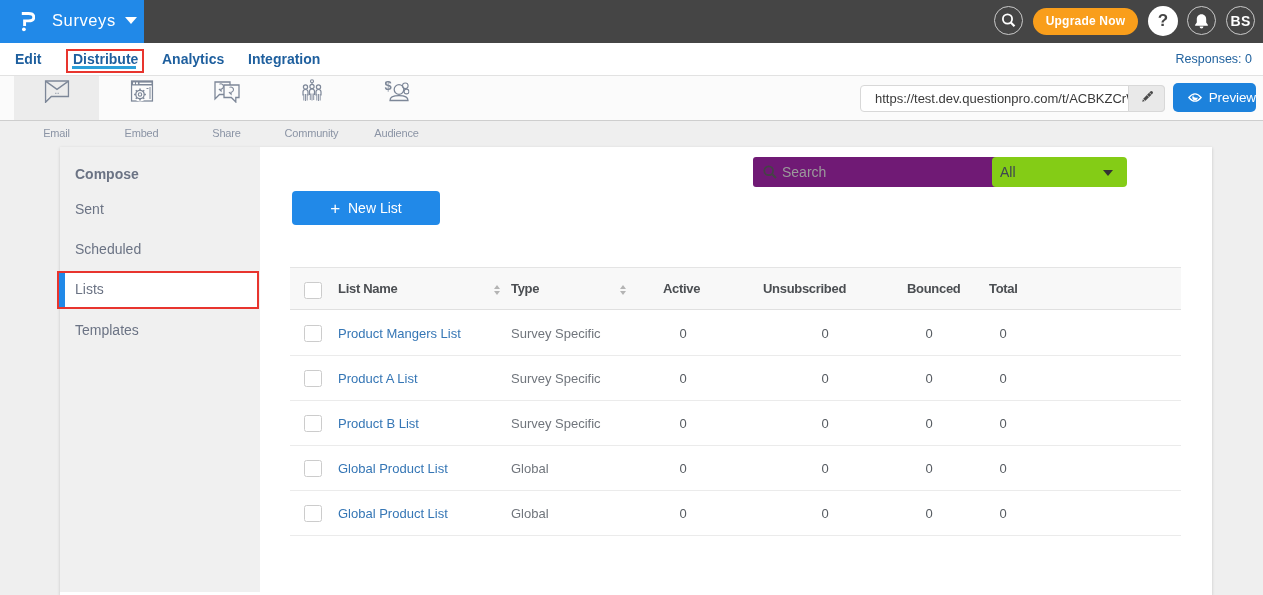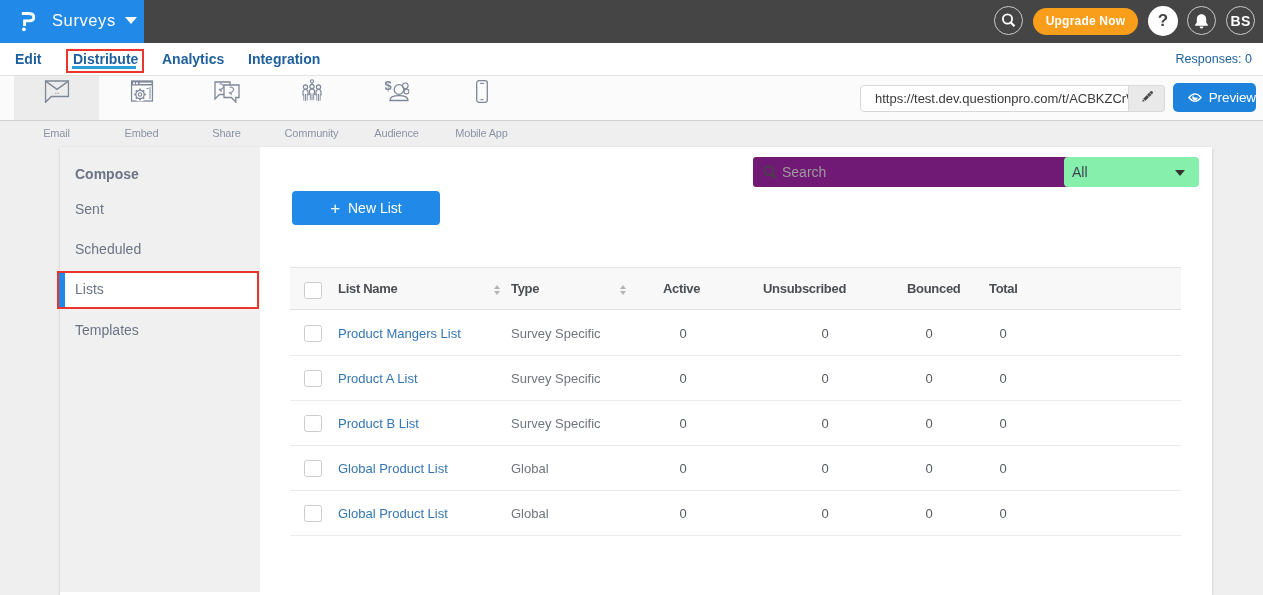--- a/index.html
+++ b/index.html
@@ -185,14 +185,6 @@
       </svg>
     <div class="lbl">Audience</div>
   </div>
-  <div class="titem" style="left:439px;">
-    <svg width="12" height="23" viewBox="0 0 12 23" style="top:4px;">
-        <rect x="0.7" y="0.7" width="10.6" height="21.6" rx="2.2" fill="none" stroke="#7d8798" stroke-width="1.3"></rect>
-        <line x1="4" y1="3.4" x2="8" y2="3.4" stroke="#7d8798" stroke-width="1.1"></line>
-        <line x1="4.5" y1="19.6" x2="7.5" y2="19.6" stroke="#7d8798" stroke-width="1.1"></line>
-      </svg>
-    <div class="lbl">Mobile App</div>
-  </div>
   <div class="urlbox">https://test.dev.questionpro.com/t/ACBKZCrW</div>
   <div class="urlpen">
     <svg width="13" height="13" viewBox="0 0 13 13" style="margin:4px 0 0 12px;">

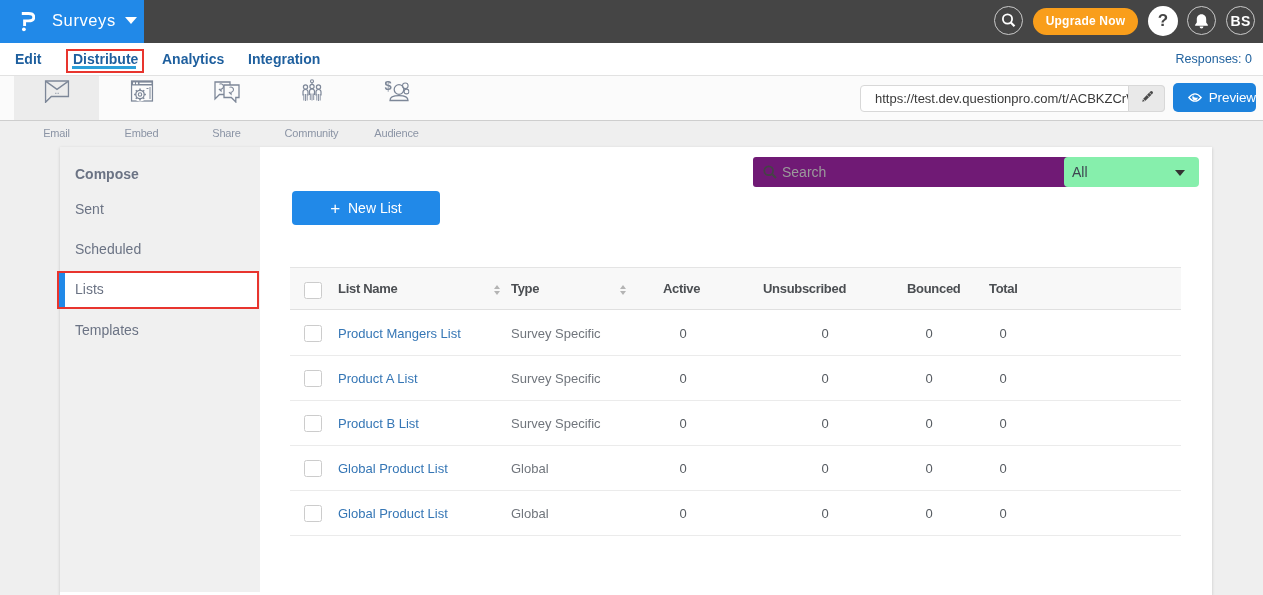--- a/index.html
+++ b/index.html
@@ -47,7 +47,7 @@
 
 .search { position:absolute; left:693px; top:10px; width:320px; height:30px; background:#701a75; border-radius:3px; }
 .search .ph { position:absolute; left:29px; top:7px; font-size:14px; color:#9b9b9b; }
-.alldd { position:absolute; left:1004px; top:10px; width:135px; height:30px; background:#86efac; border-radius:4px; }
+.alldd { position:absolute; left:932px; top:10px; width:135px; height:30px; background:#84cc16; border-radius:4px; }
 .alldd .t { position:absolute; left:8px; top:7px; font-size:14px; color:#3e4651; }
 .alldd .c { position:absolute; right:14px; top:13px; width:0; height:0; border-left:5px solid transparent; border-right:5px solid transparent; border-top:6px solid #333; }
 .newlist { position:absolute; left:232px; top:44px; width:148px; height:34px; background:#2189e8; border-radius:4px; color:#fff; font-size:14px; text-align:center; line-height:34px; }

